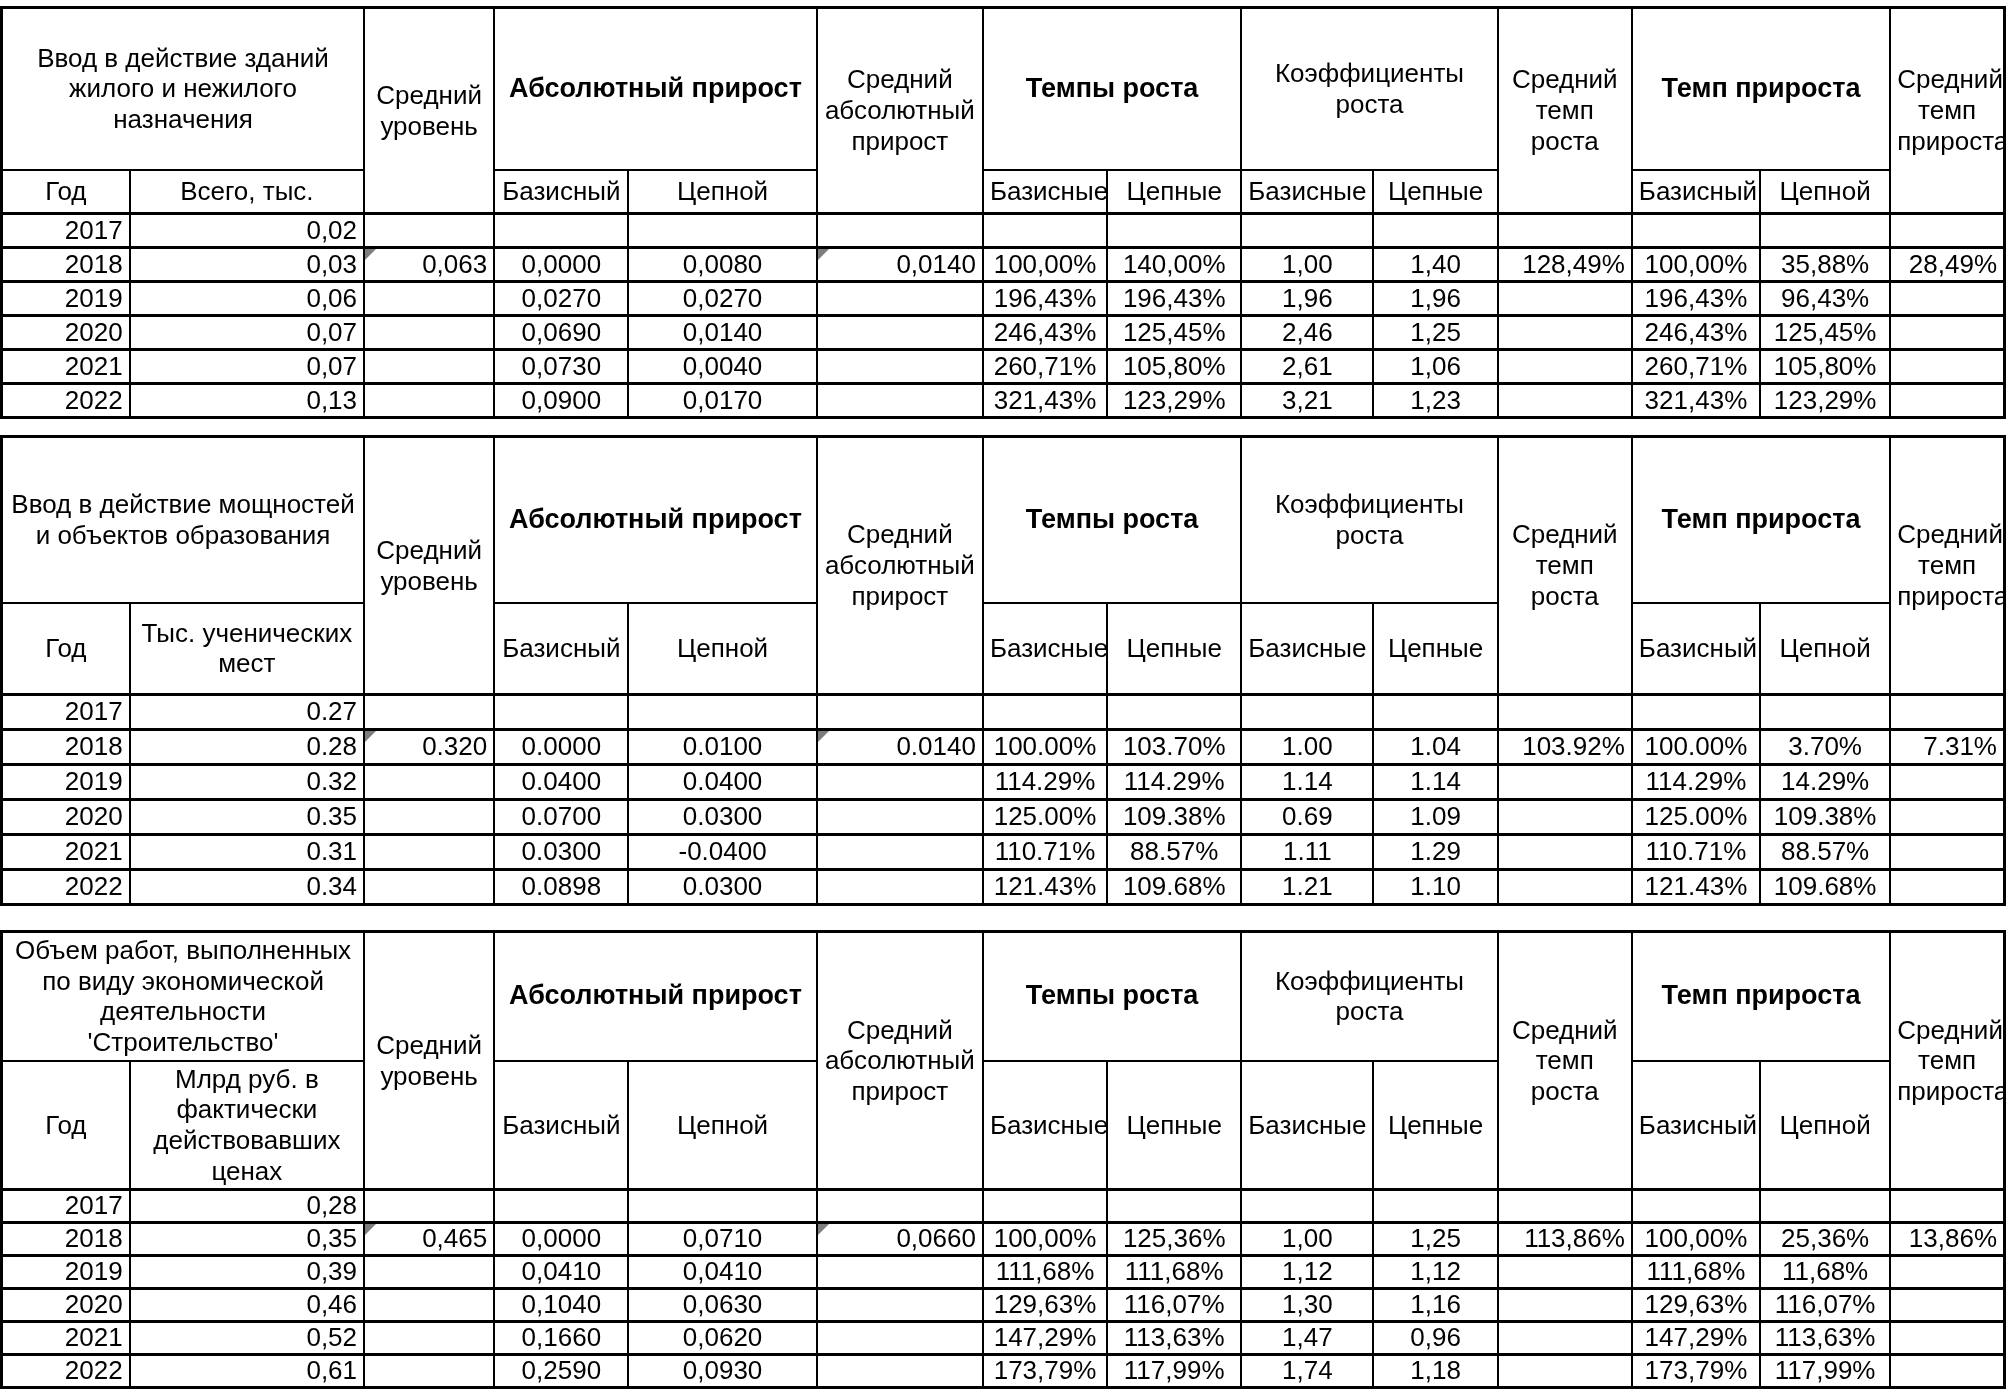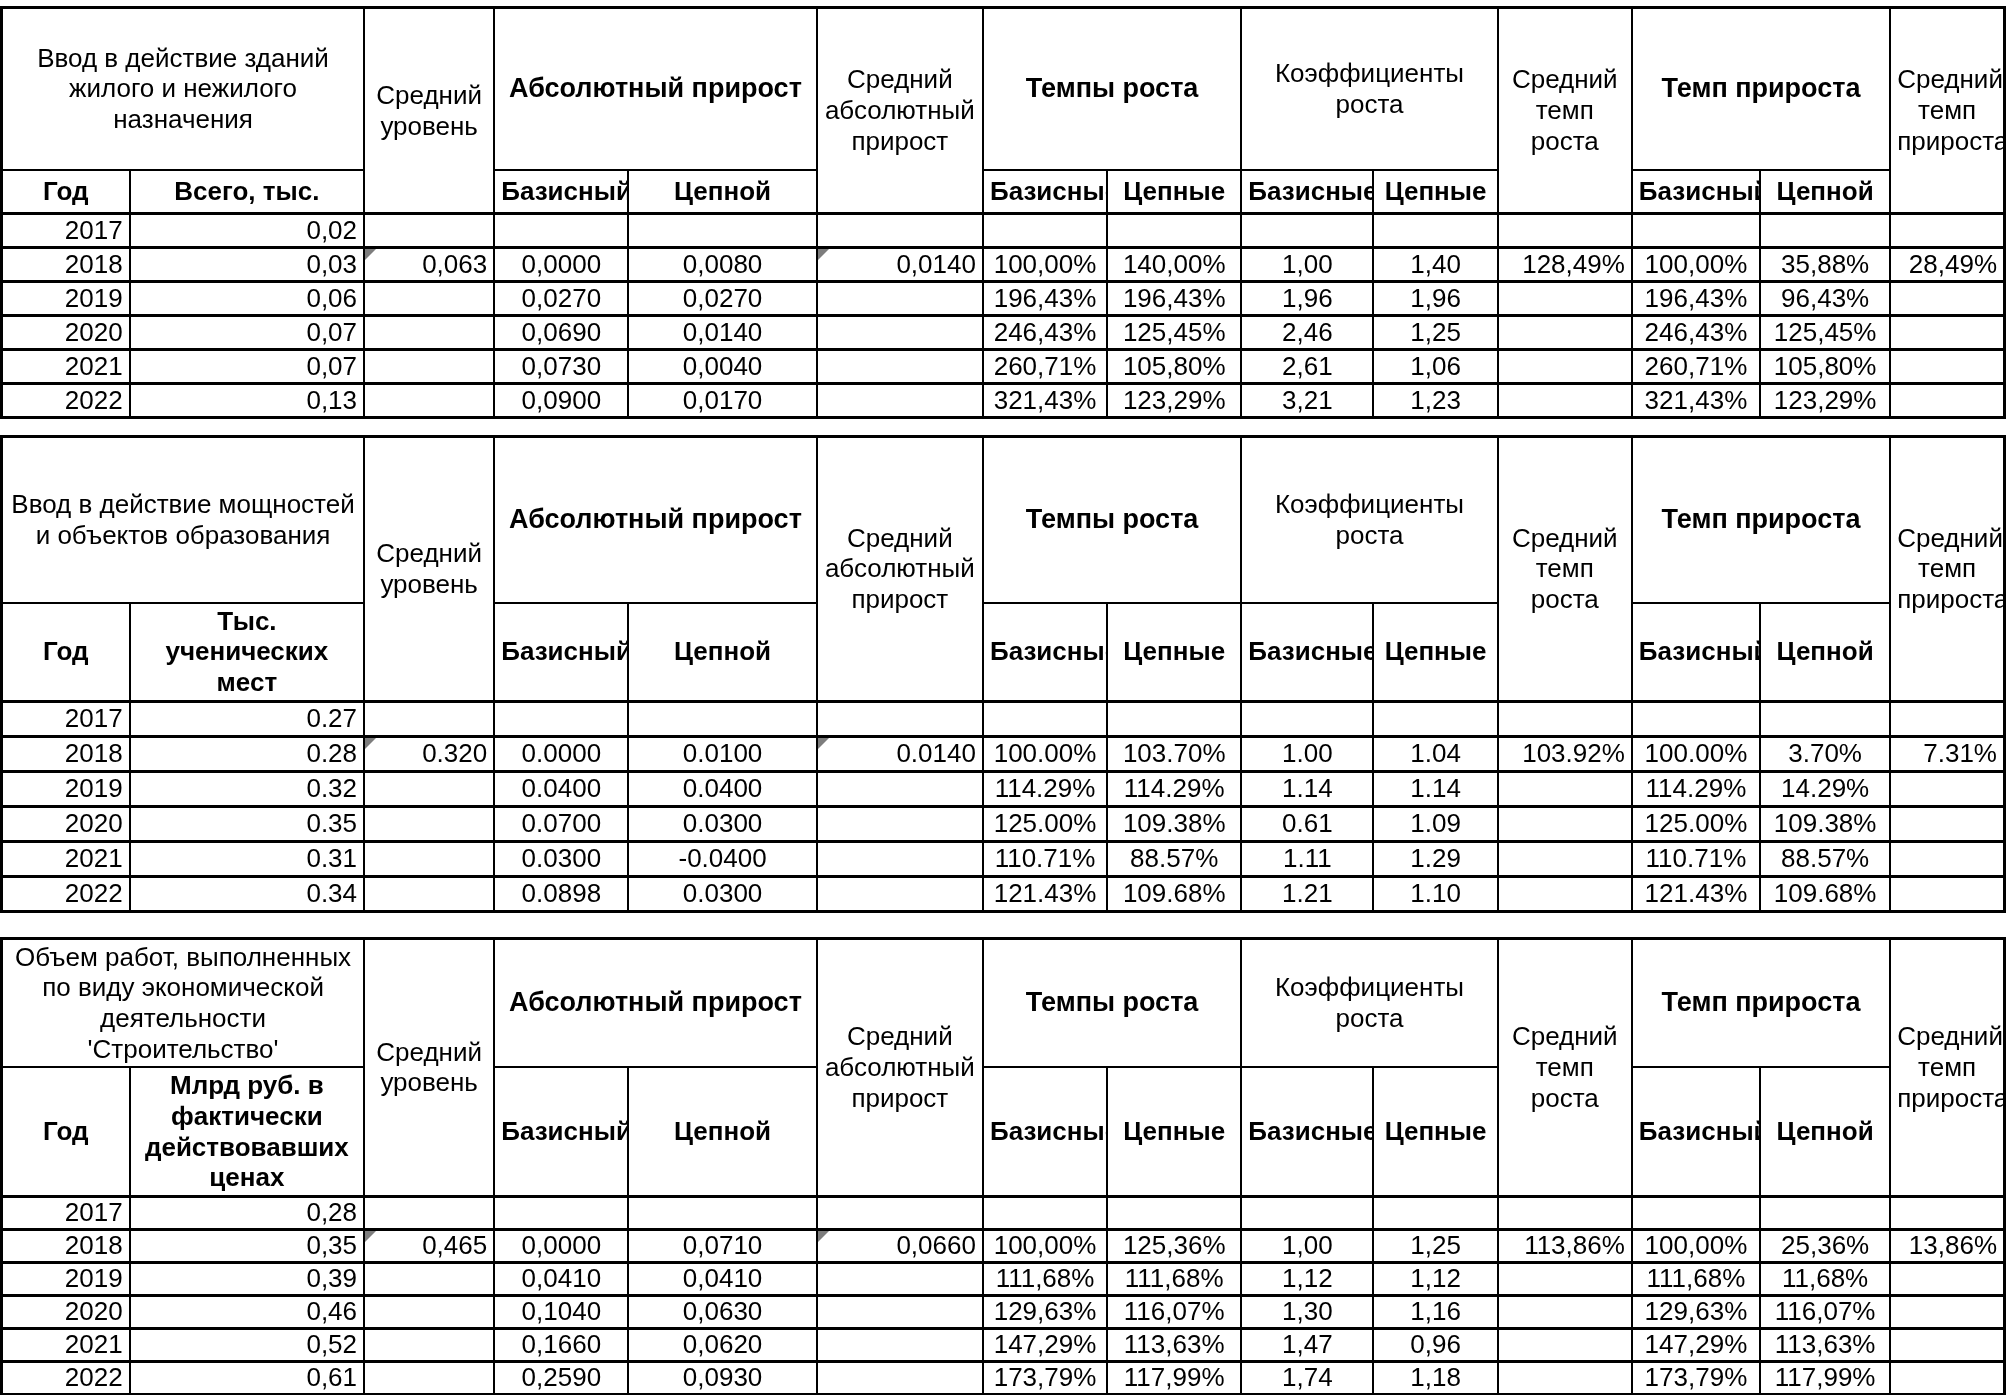--- a/index.html
+++ b/index.html
@@ -16,7 +16,7 @@
   .tbl thead th.title{font-size:26px;}
   .tbl tbody td{font-size:26px;line-height:1;white-space:nowrap;padding:1px 6px 3px 6px;}
   .tbl tbody td{border-top-width:3px;}
-  .tbl thead tr.r2 th{border-bottom-width:3px;font-weight:bold;}
+  .tbl thead tr.r2 th{border-bottom-width:3px;}
   .al-right{text-align:right;}
   .al-center{text-align:center;}
   .t1 tr.r1{height:162px}.t1 tr.r2{height:44px}.t1 tbody tr{height:34px}

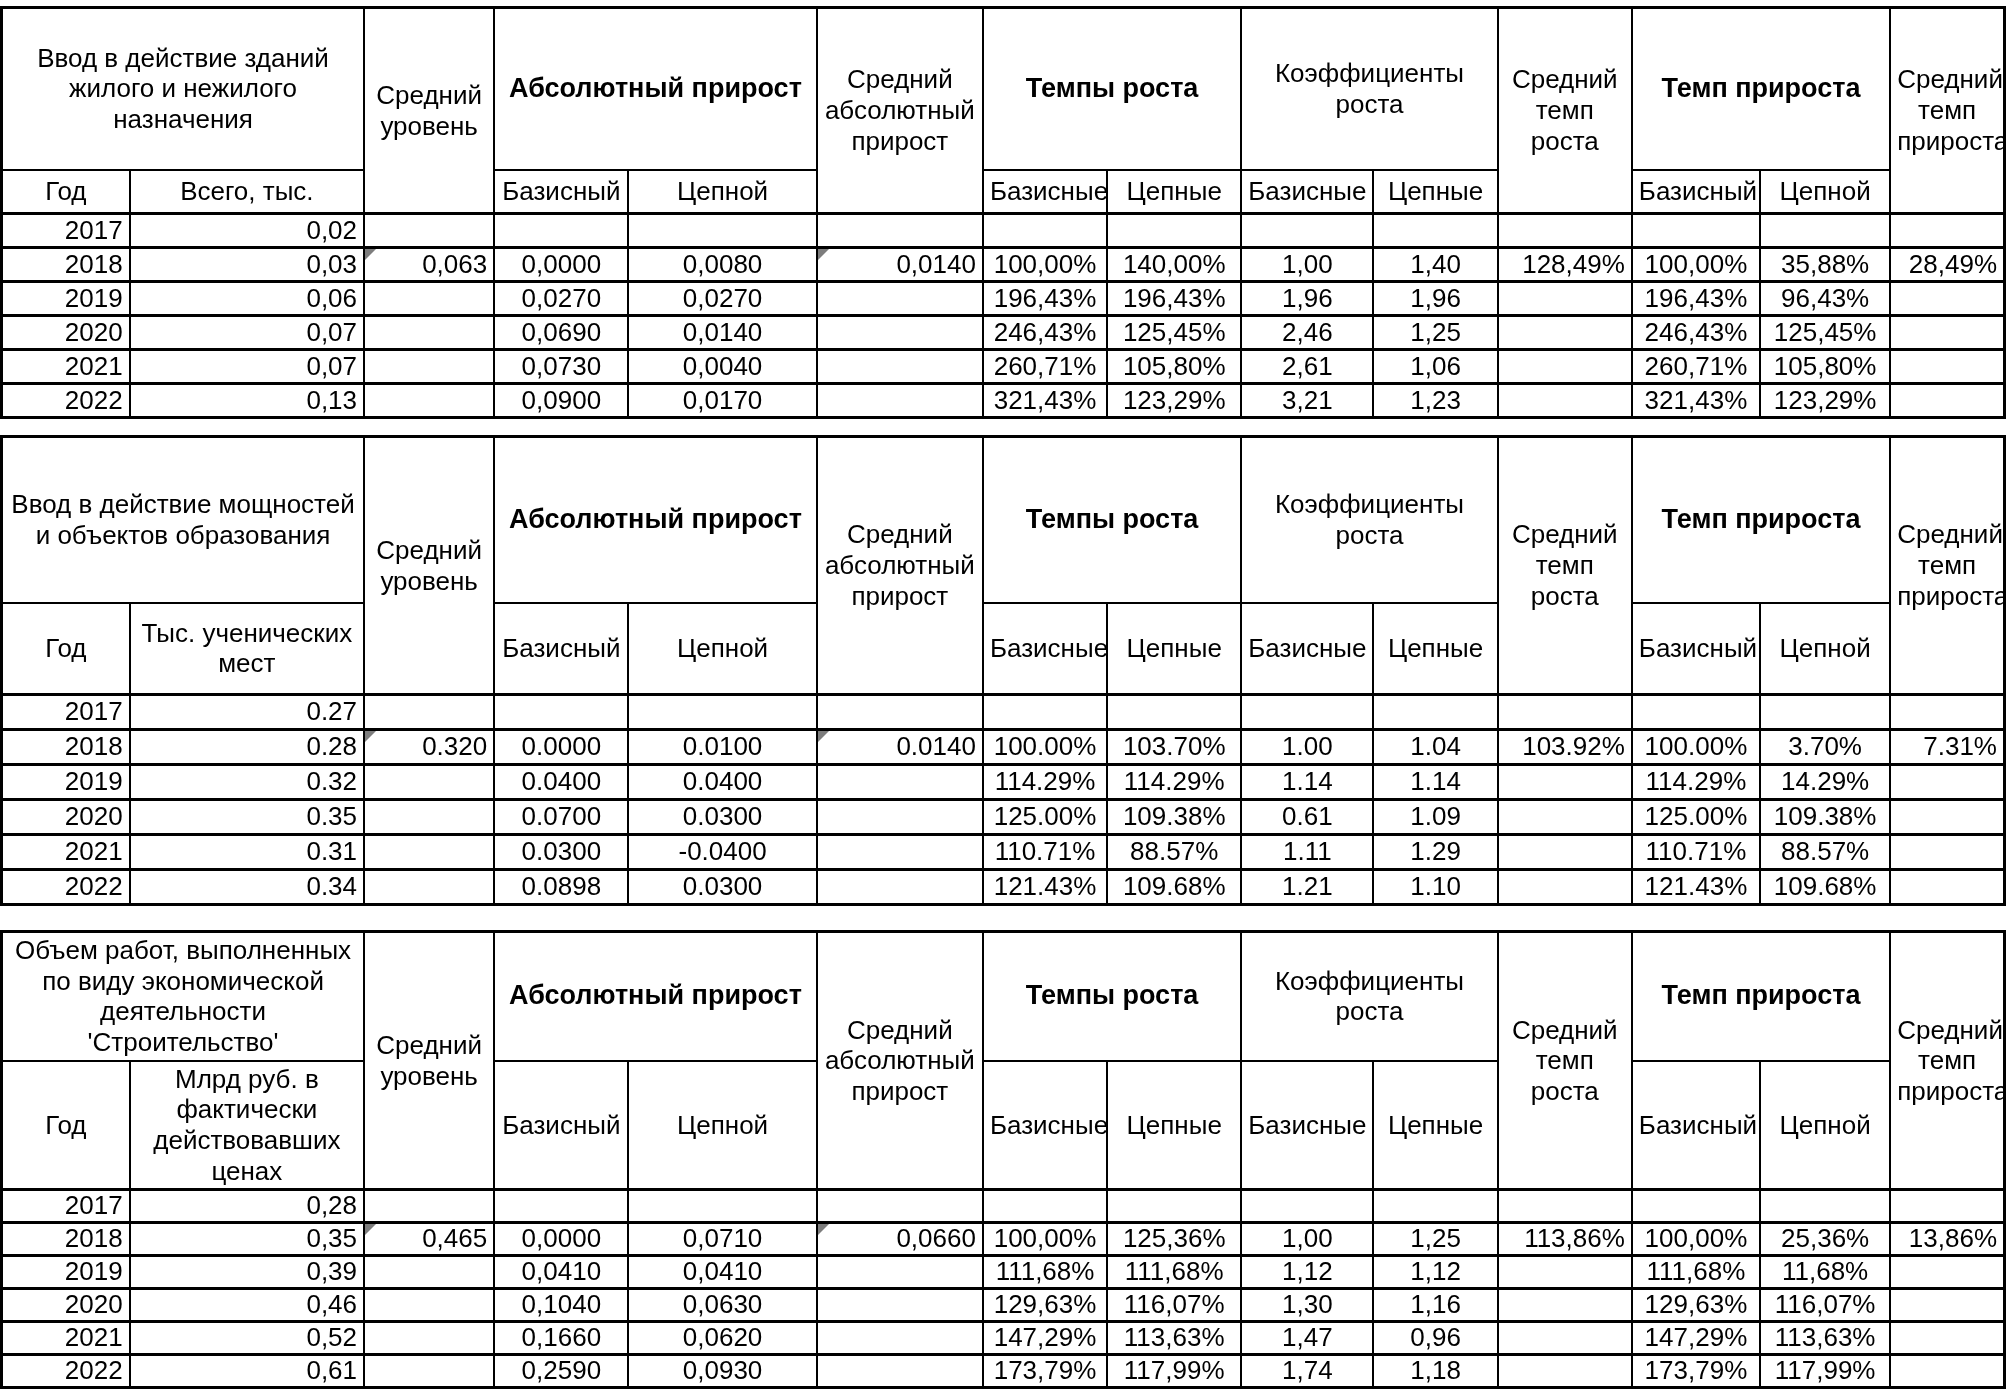--- a/index.html
+++ b/index.html
@@ -272,7 +272,7 @@
           <td class="al-right"></td>
           <td class="al-center">125.00%</td>
           <td class="al-center">109.38%</td>
-          <td class="al-center">0.61</td>
+          <td class="al-center">0.69</td>
           <td class="al-center">1.09</td>
           <td class="al-right"></td>
           <td class="al-center">125.00%</td>

